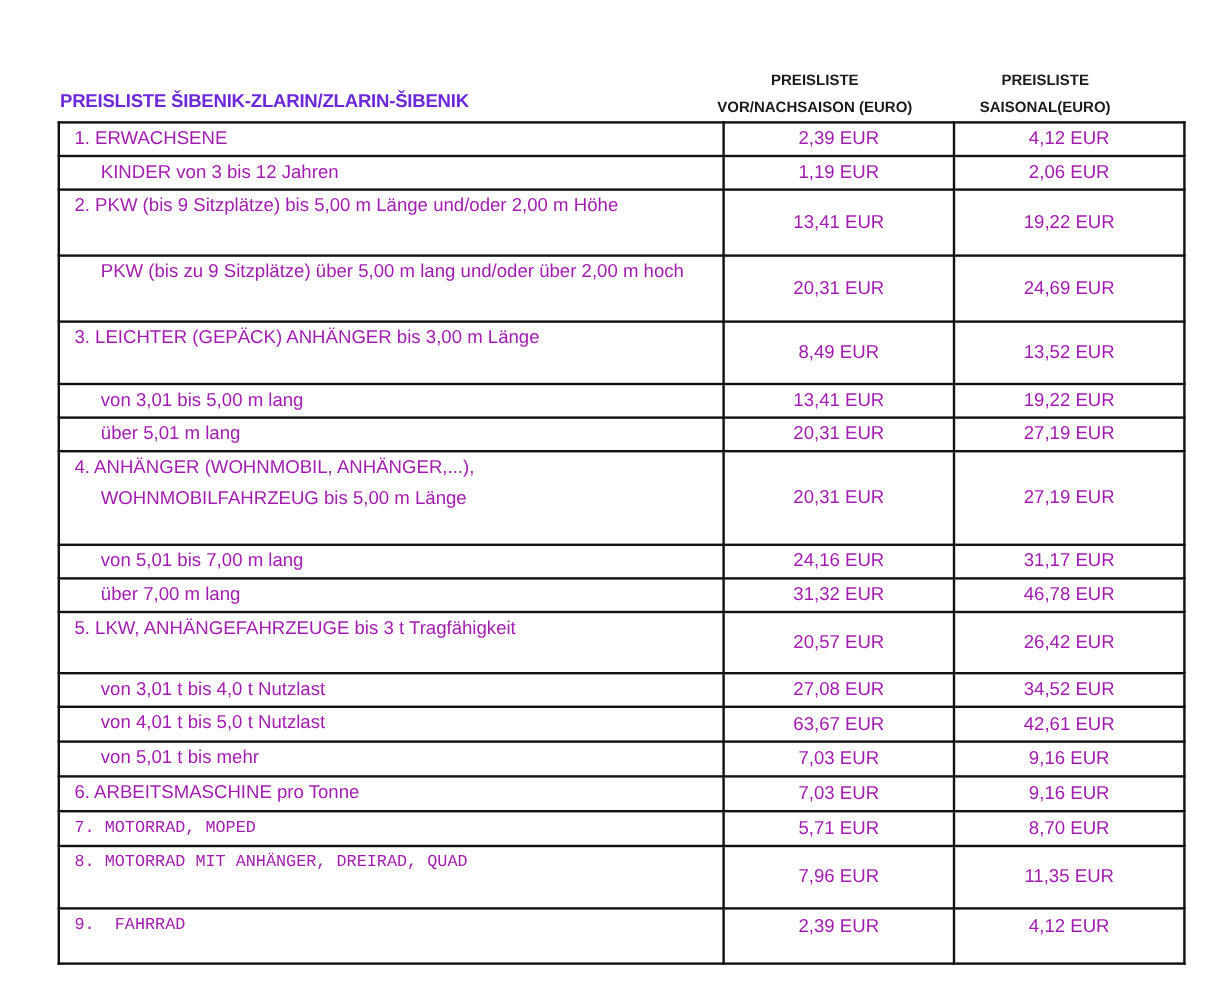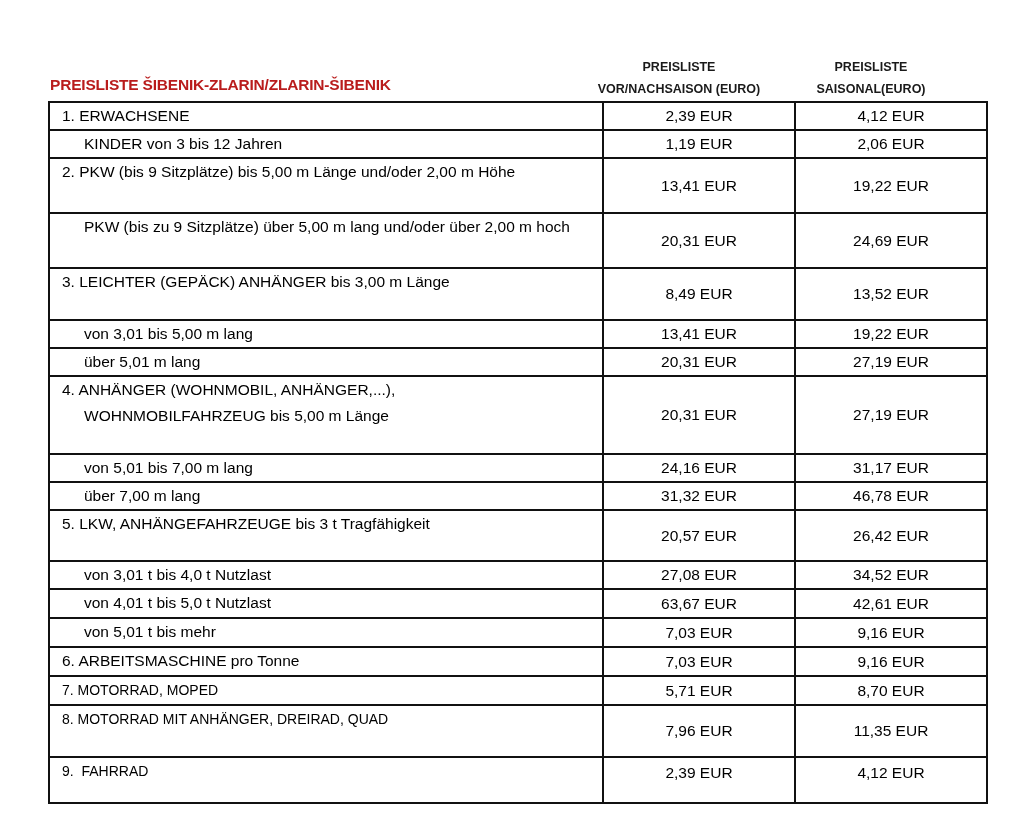--- a/index.html
+++ b/index.html
@@ -10,7 +10,7 @@
     }
     .title {
       position: absolute; left: 50px; top: 76px;
-      color: #b91c1c; font-weight: bold; font-size: 15.5px; letter-spacing: -0.2px;
+      color: #6d28d9; font-weight: bold; font-size: 15.5px; letter-spacing: -0.2px;
       white-space: nowrap;
     }
     .colhead {

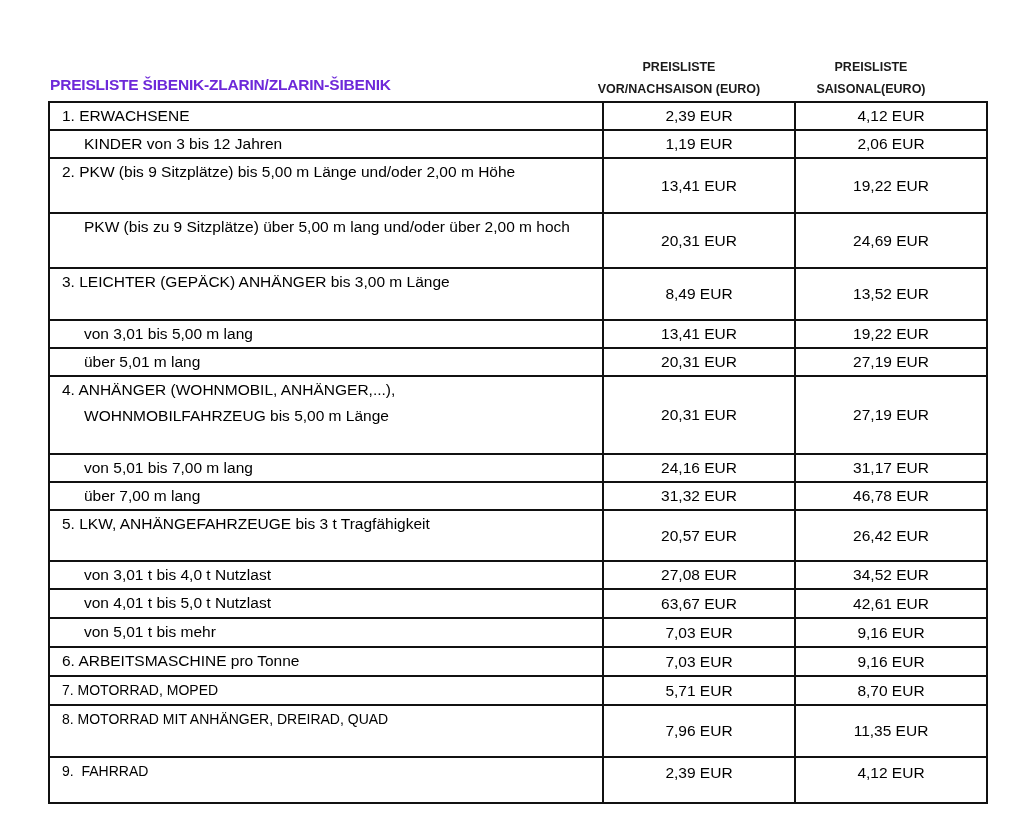--- a/index.html
+++ b/index.html
@@ -26,7 +26,7 @@
     }
     table.prices td {
       border: 2px solid #111; padding: 0; vertical-align: top;
-      font-size: 15.5px; line-height: 26px; color: #000000;
+      font-size: 15.5px; line-height: 26px; color: #a21caf;
     }
     td.label { width: 540px; padding-left: 12px !important; }
     td.label.sub span.txt { padding-left: 22px; display: inline-block; text-align: center; }

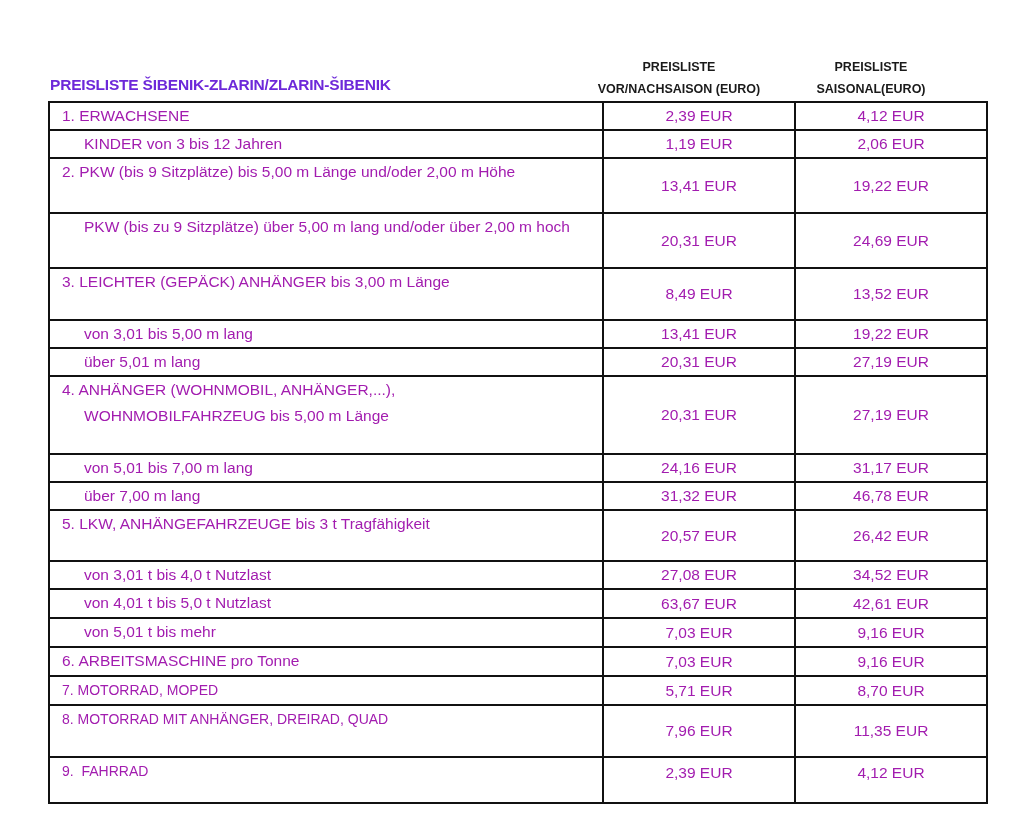--- a/index.html
+++ b/index.html
@@ -33,7 +33,7 @@
     td.label .wrap { padding-left: 22px; text-indent: -22px; display: block; }
     td.price { text-align: center; vertical-align: middle !important; width: 190px; }
     td.price.top { vertical-align: top !important; padding-top: 2px !important; }
-    .small { font-size: 14px !important; }
+    .small { font-size: 14px !important; font-family: Liberation Mono, monospace; }
   </style>
 </head>
 <body>

